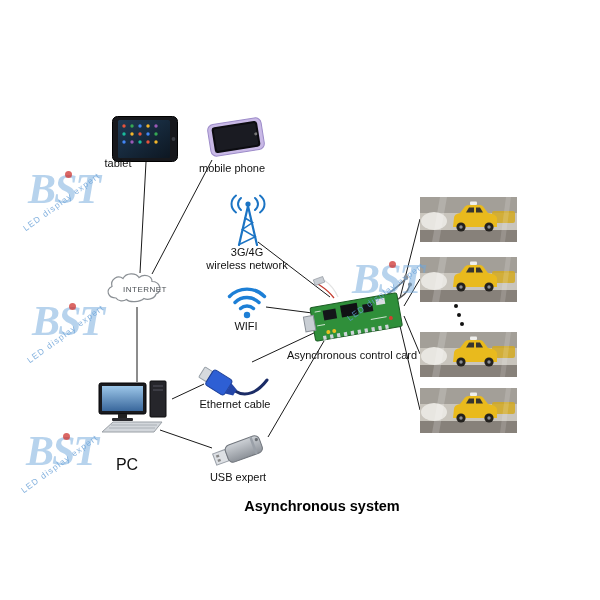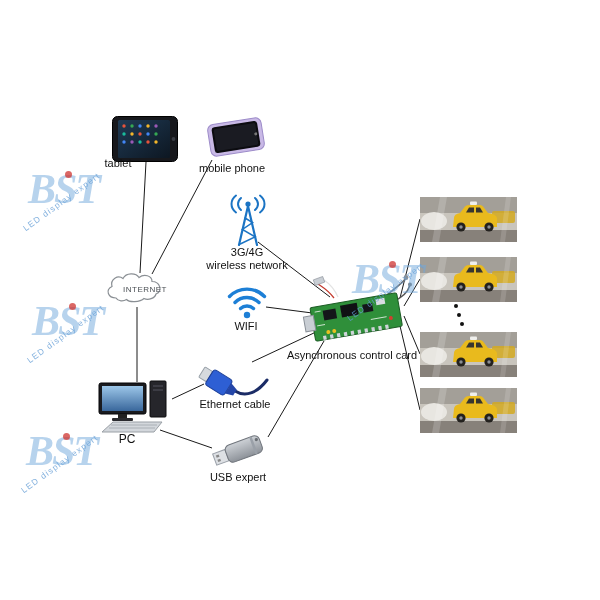--- a/index.html
+++ b/index.html
@@ -15,7 +15,7 @@
   }
   .lbl.small{font-size:11px;}
   .lbl.tiny{font-size:8px;color:#4a4f54;letter-spacing:.5px;}
-  .lbl.big{font-size:12px;}
+  .lbl.big{font-size:16px;margin-top:24px;}
   .title{
     position:absolute;left:322px;top:498px;z-index:4;
     transform:translateX(-50%);font-weight:bold;font-size:14.5px;color:#000;

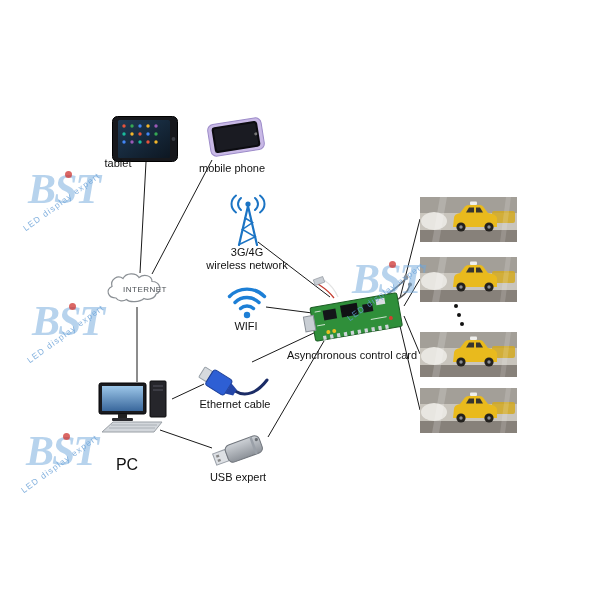--- a/index.html
+++ b/index.html
@@ -301,6 +301,7 @@
     </g>
   </svg>
 
+  <div class="title">Asynchronous system</div>
 
 </div>
 

